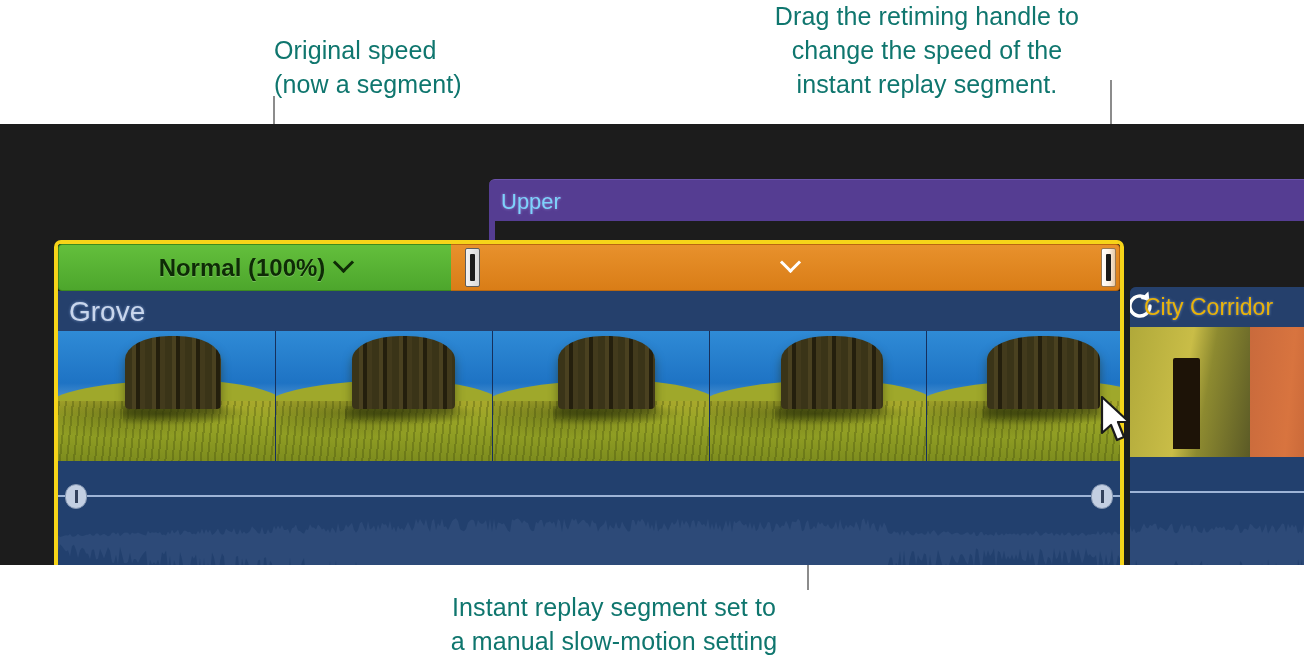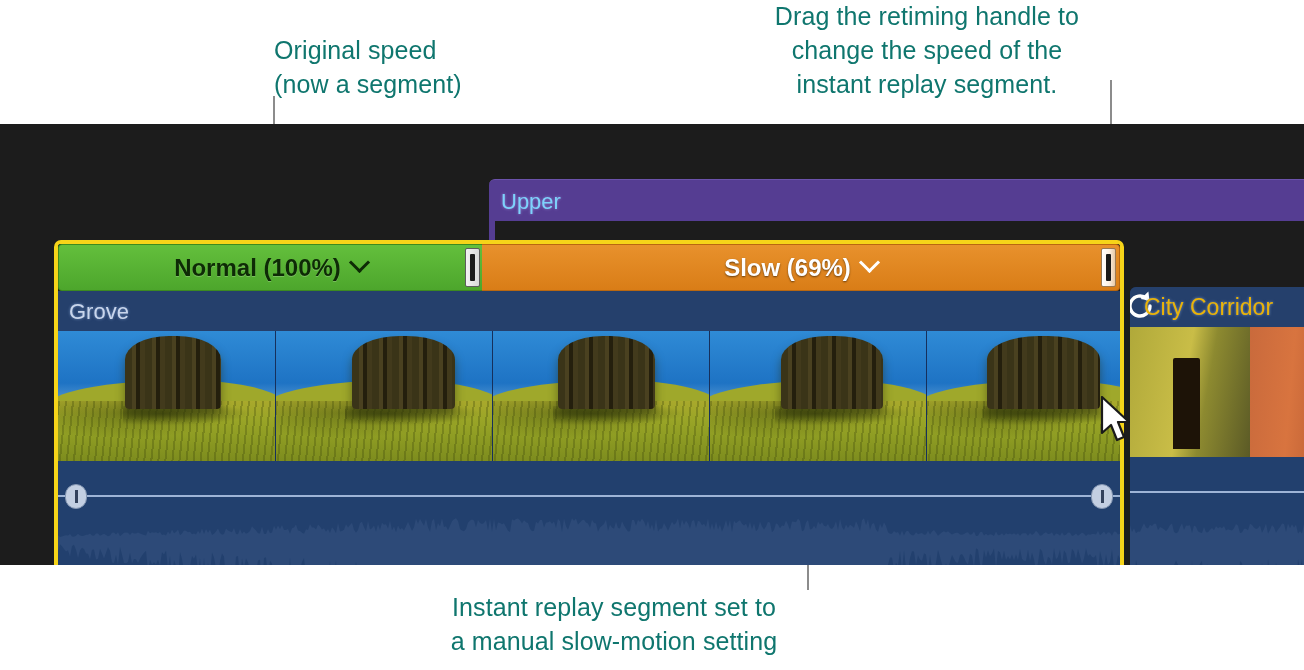--- a/index.html
+++ b/index.html
@@ -93,7 +93,7 @@
     user-select:none;
   }
   #seg-normal {
-    width:424px;
+    width:393px;
     background:linear-gradient(#63bf3c,#4da62c);
     color:#0e2b06;
     text-shadow:0 1px 0 rgba(255,255,255,.22);

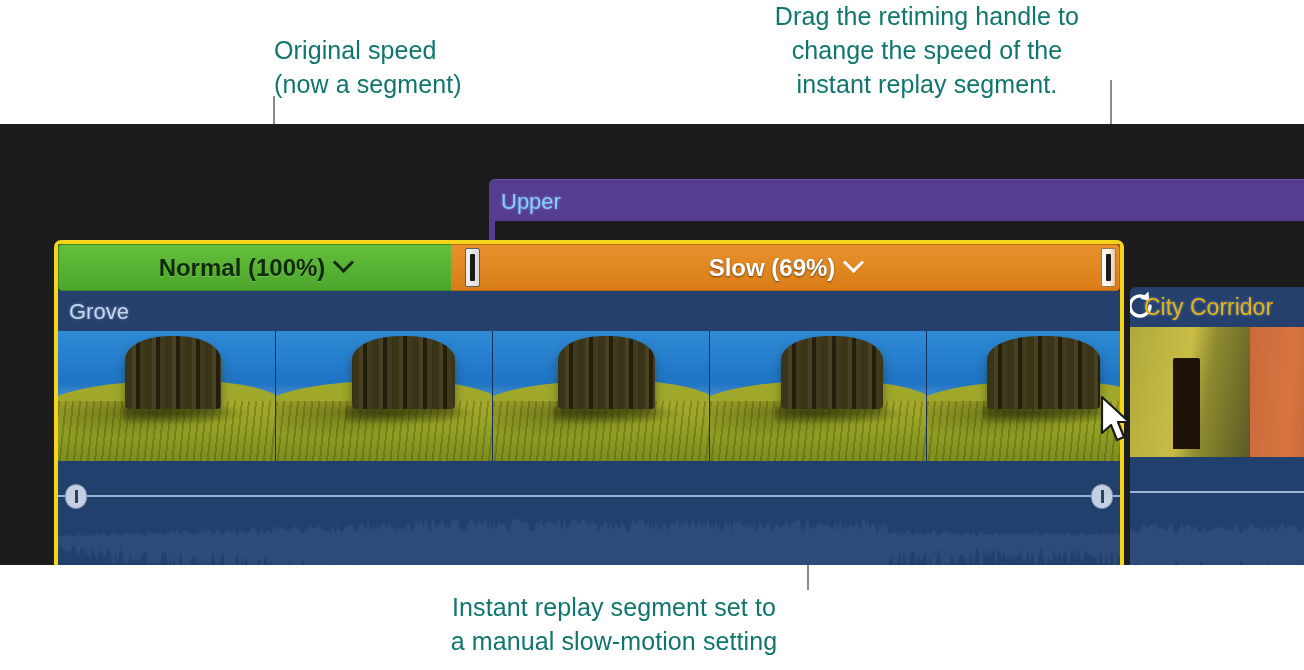--- a/index.html
+++ b/index.html
@@ -367,7 +367,6 @@
         <span class="chevron"></span>
       </div>
       <div class="retime-seg" id="seg-slow">
-        <span>Slow (69%)</span>
         <span class="chevron"></span>
       </div>
       <div class="handle" id="handle-mid"></div>

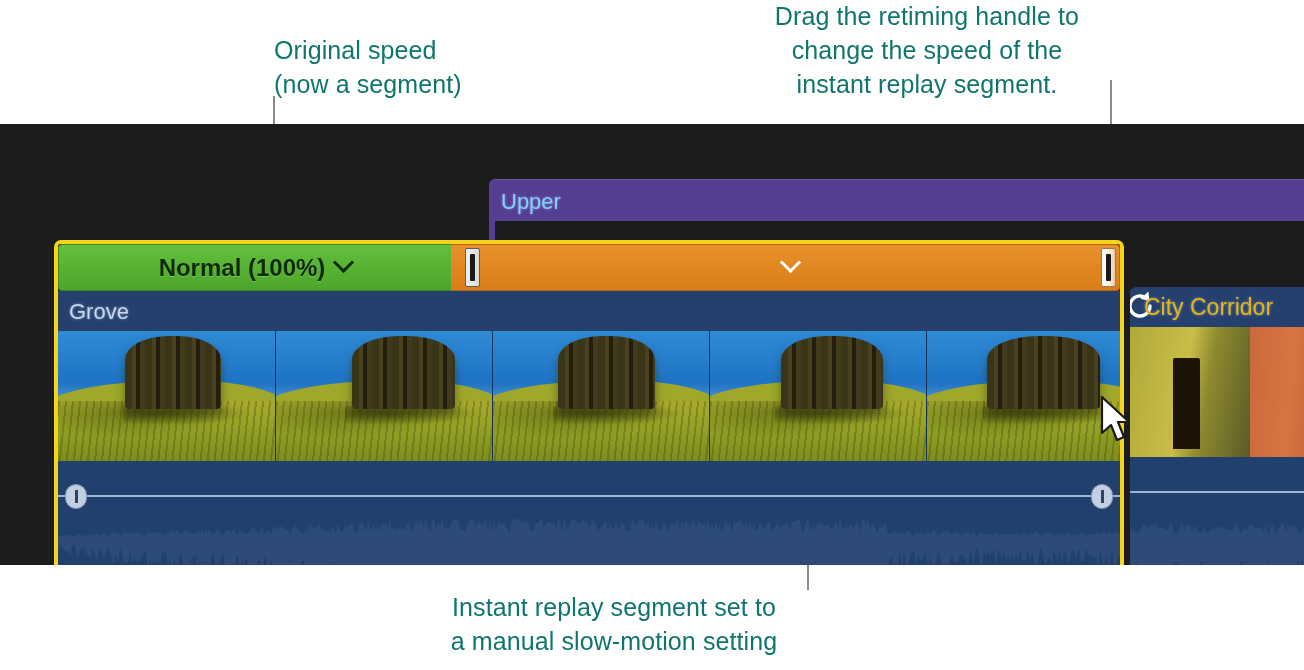--- a/index.html
+++ b/index.html
@@ -162,7 +162,7 @@
   }
   #grove-name {
     position:absolute; left:11px; top:8px;
-    color:#c9d6ec; font-size:22px; line-height:25px;
+    color:#c9d6ec; font-size:28px; line-height:25px;
     text-shadow:0 0 3px rgba(150,180,230,.7);
   }
 

